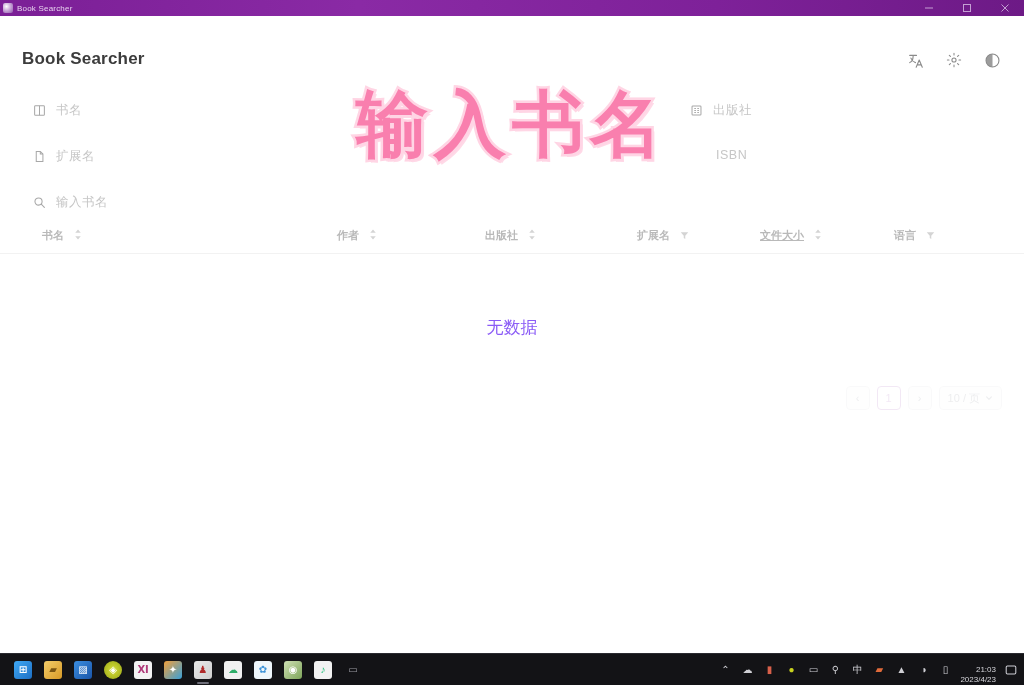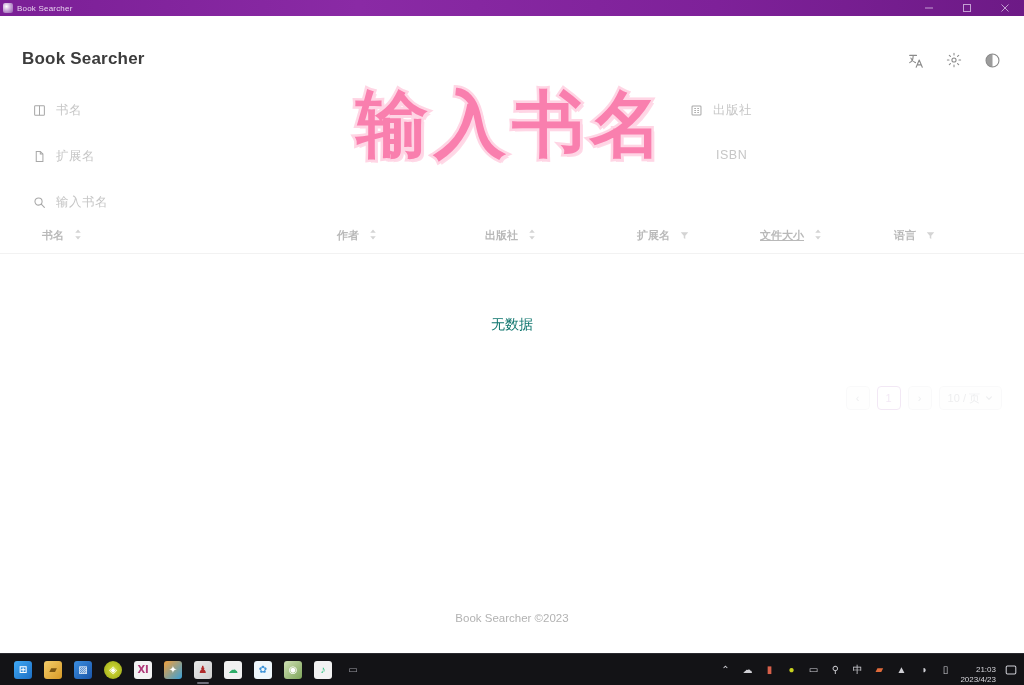--- a/index.html
+++ b/index.html
@@ -151,7 +151,7 @@
   #empty-row {
     position: absolute; left: 0; top: 98px;
     width: 1024px; text-align: center;
-    font-size: 14px; color: #0f766e;
+    font-size: 17px; color: #8b5cf6;
     filter: blur(.6px);
   }
 

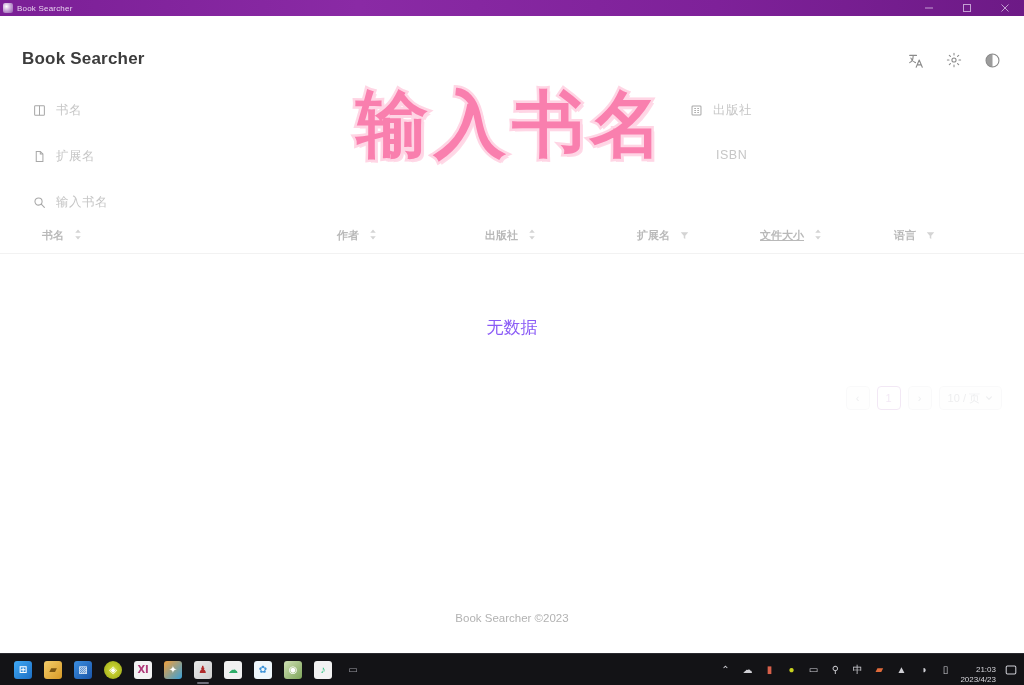--- a/index.html
+++ b/index.html
@@ -413,7 +413,6 @@
       </div>
     </div>
 
-    <div id="footer">Book Searcher ©2023</div>
 
   </div>
 

